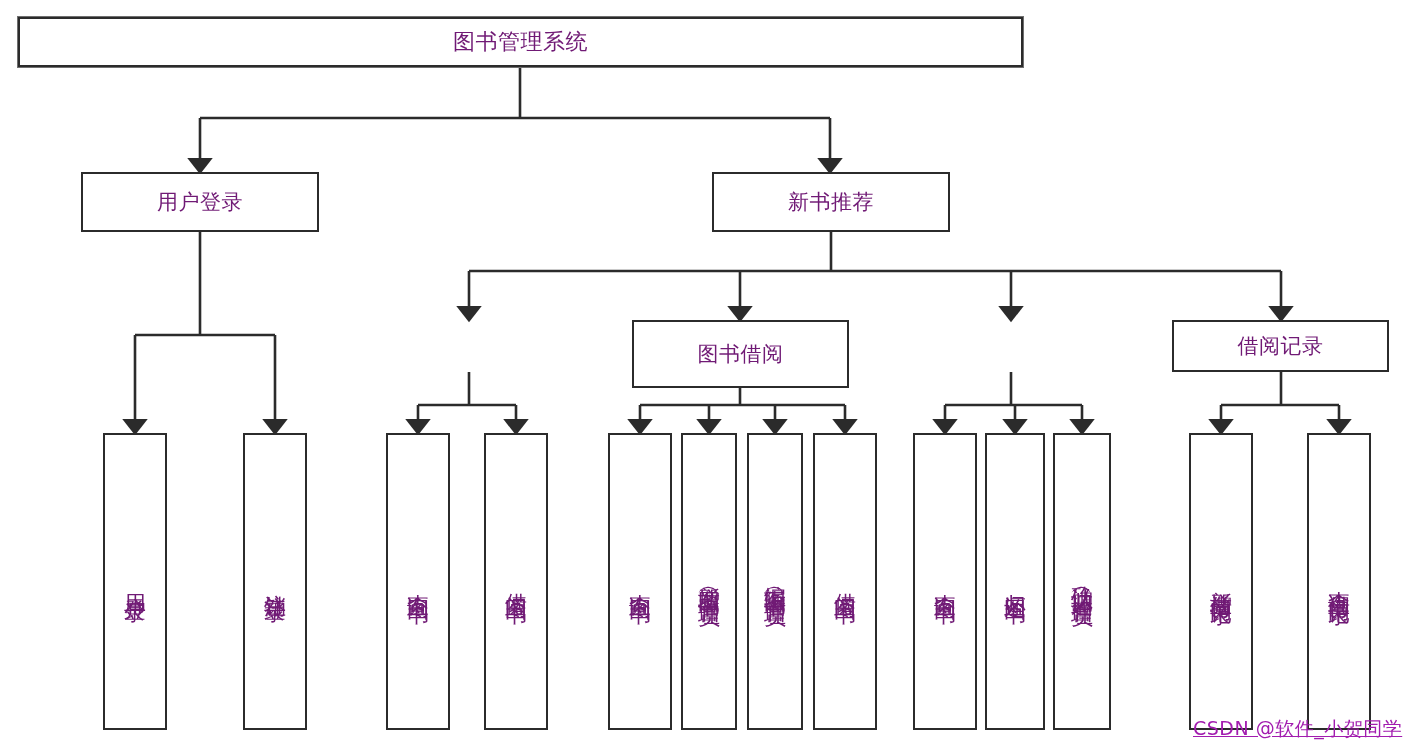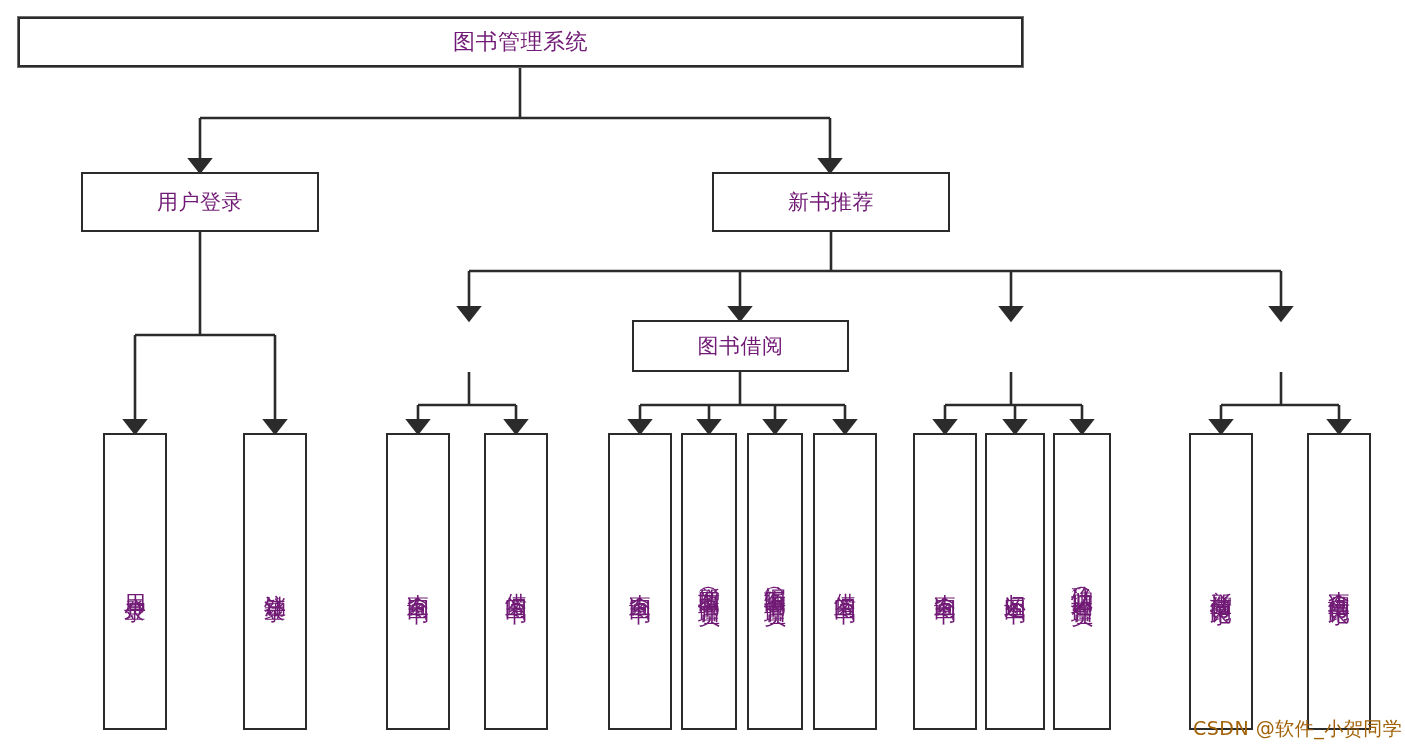--- a/index.html
+++ b/index.html
@@ -137,7 +137,7 @@
     <span>新书推荐</span>
   </div>
 
-  <div class="node h" style="left: 632px; top: 320px; width: 217px; height: 52px;">
+  <div class="node h" style="left: 632px; top: 320px; width: 217px; height: 68px;">
     <span>图书借阅</span>
   </div>
 

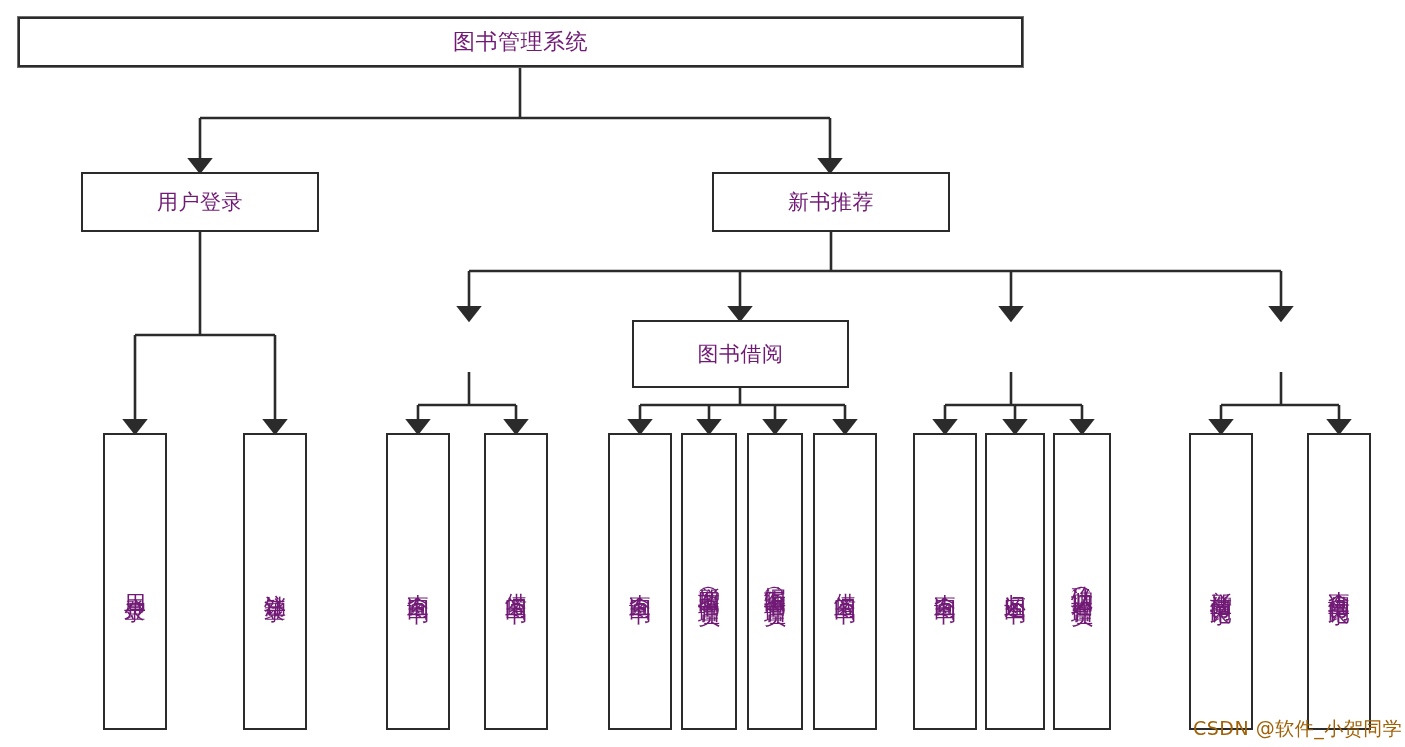--- a/index.html
+++ b/index.html
@@ -140,6 +140,9 @@
   <div class="node h" style="left: 632px; top: 320px; width: 217px; height: 68px;">
     <span>图书借阅</span>
   </div>
+  <div class="node h" style="left: 1172px; top: 320px; width: 217px; height: 52px;">
+    <span>借阅记录</span>
+  </div>
 
   <div class="node v" style="left: 103px; top: 433px; width: 64px; height: 297px;">
     <span class="vtext">用户登录</span>

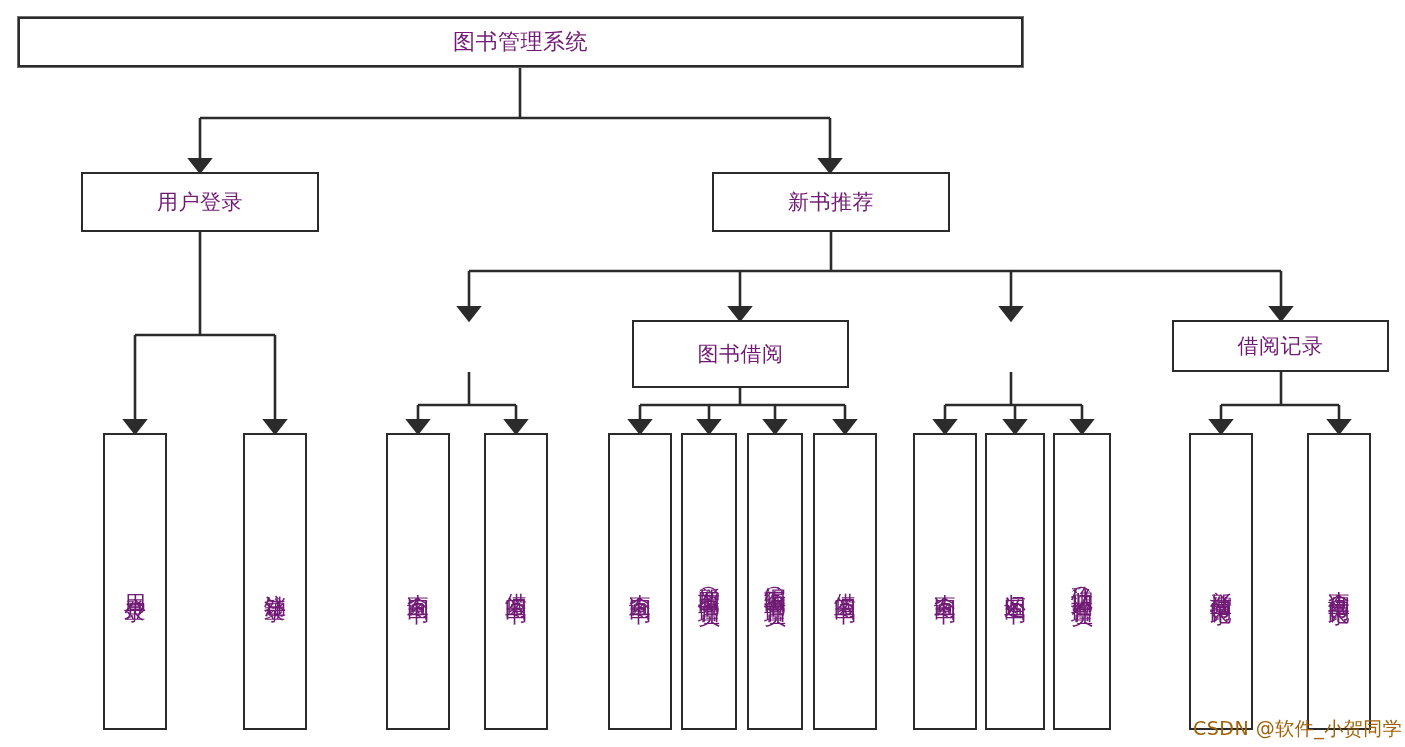--- a/index.html
+++ b/index.html
@@ -184,7 +184,7 @@
     <span class="vtext">查询借阅记录</span>
   </div>
 
-  <div class="watermark" style="left: 1193px; top: 716px; color: #a16207;">CSDN @软件_小贺同学</div>
+  <div class="watermark" style="left: 1193px; top: 716px; color: #a21caf; text-decoration: underline;">CSDN @软件_小贺同学</div>
 </div>
 
 </body></html>

